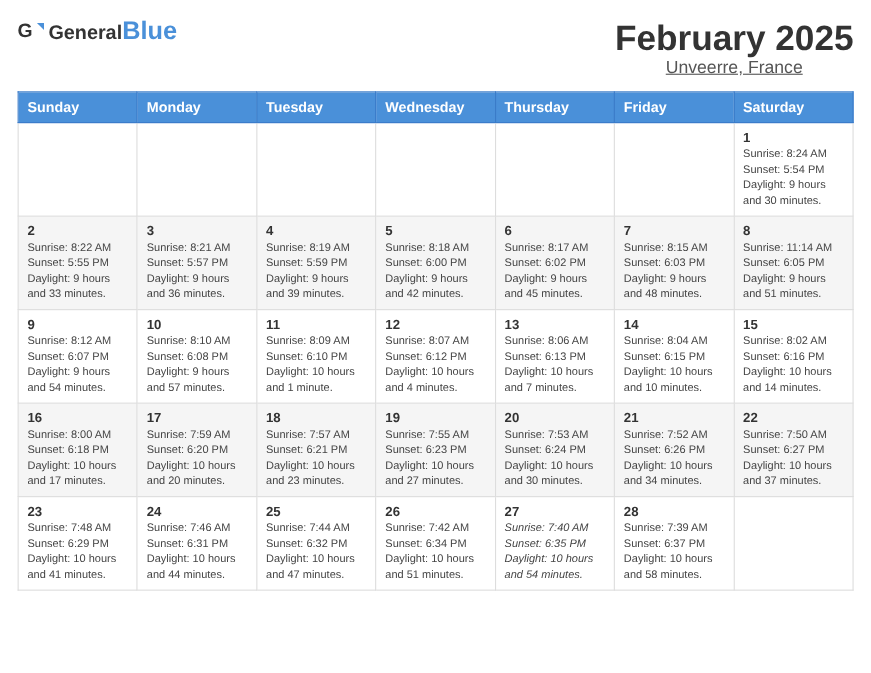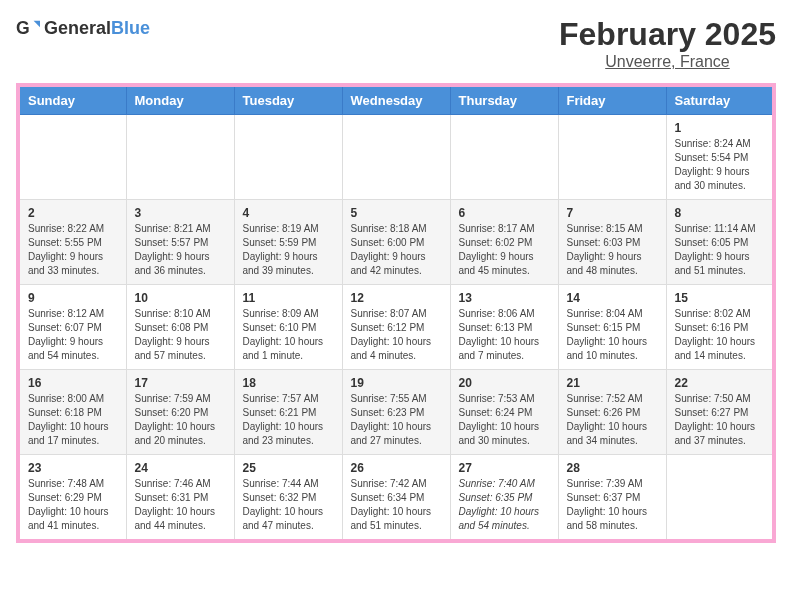--- a/index.html
+++ b/index.html
@@ -28,7 +28,7 @@
       line-height: 1;
     }
     .logo-text-blue {
-      font-size: 18px;
+      font-size: 23px;
       font-weight: bold;
       color: #4a90d9;
       line-height: 1;

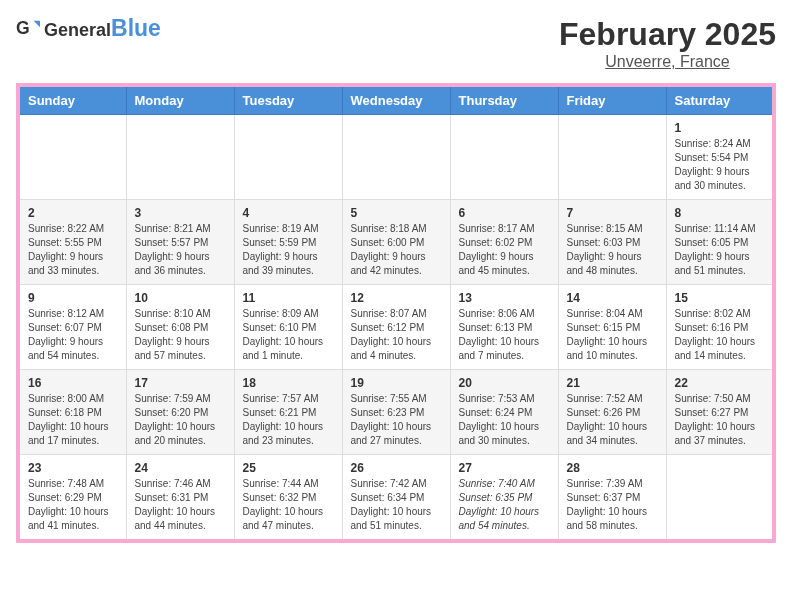--- a/index.html
+++ b/index.html
@@ -53,7 +53,7 @@
     .calendar {
       width: 100%;
       border-collapse: collapse;
-      border: 4px solid #f9a8d4;
+      border: 1px solid #f9a8d4;
     }
     .calendar th {
       background-color: #4a90d9;

